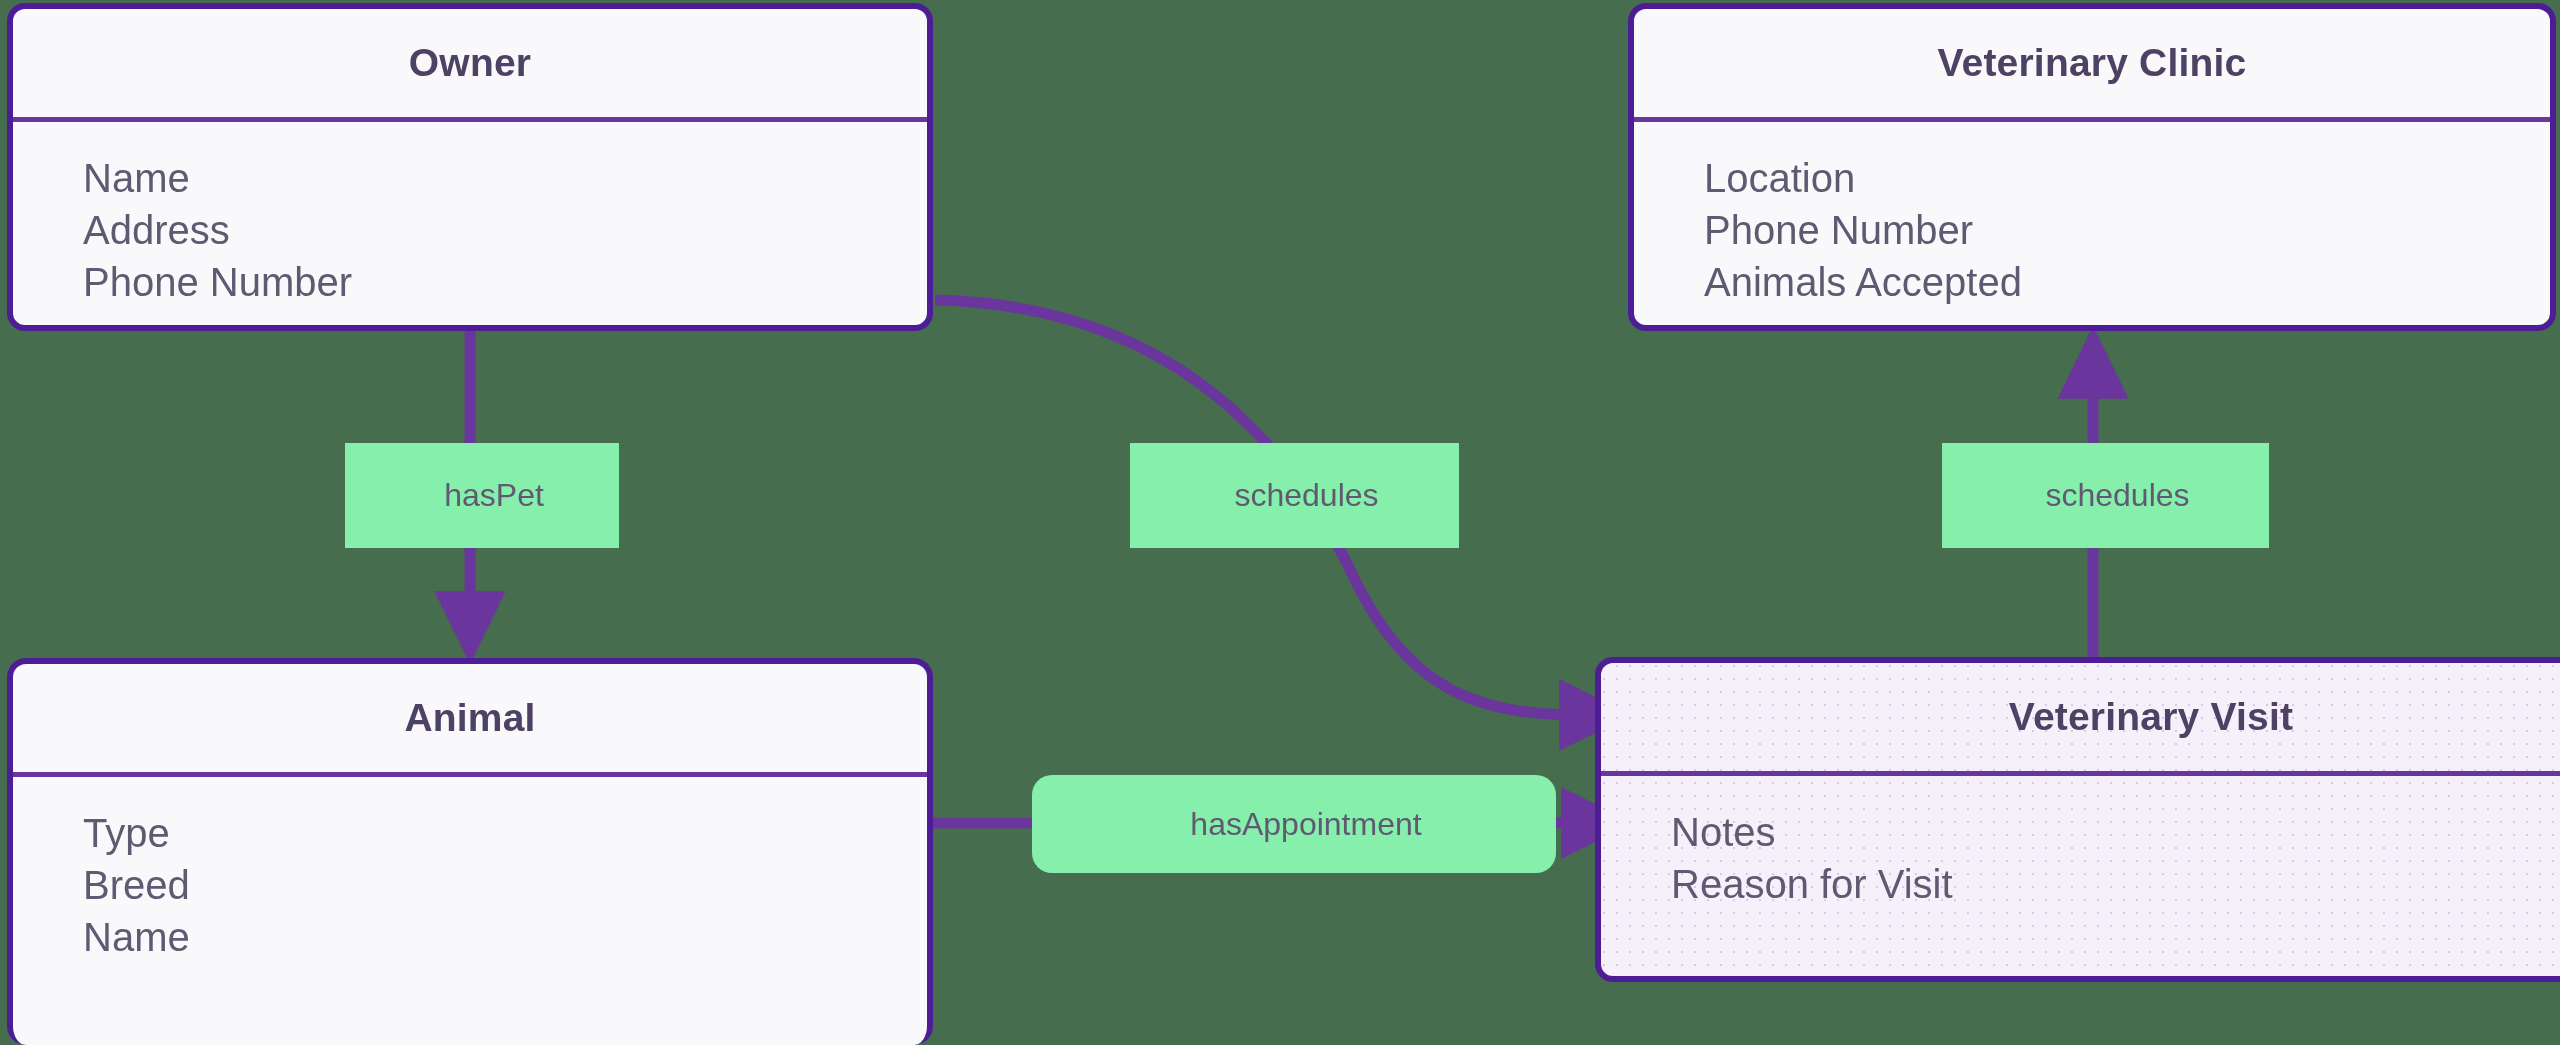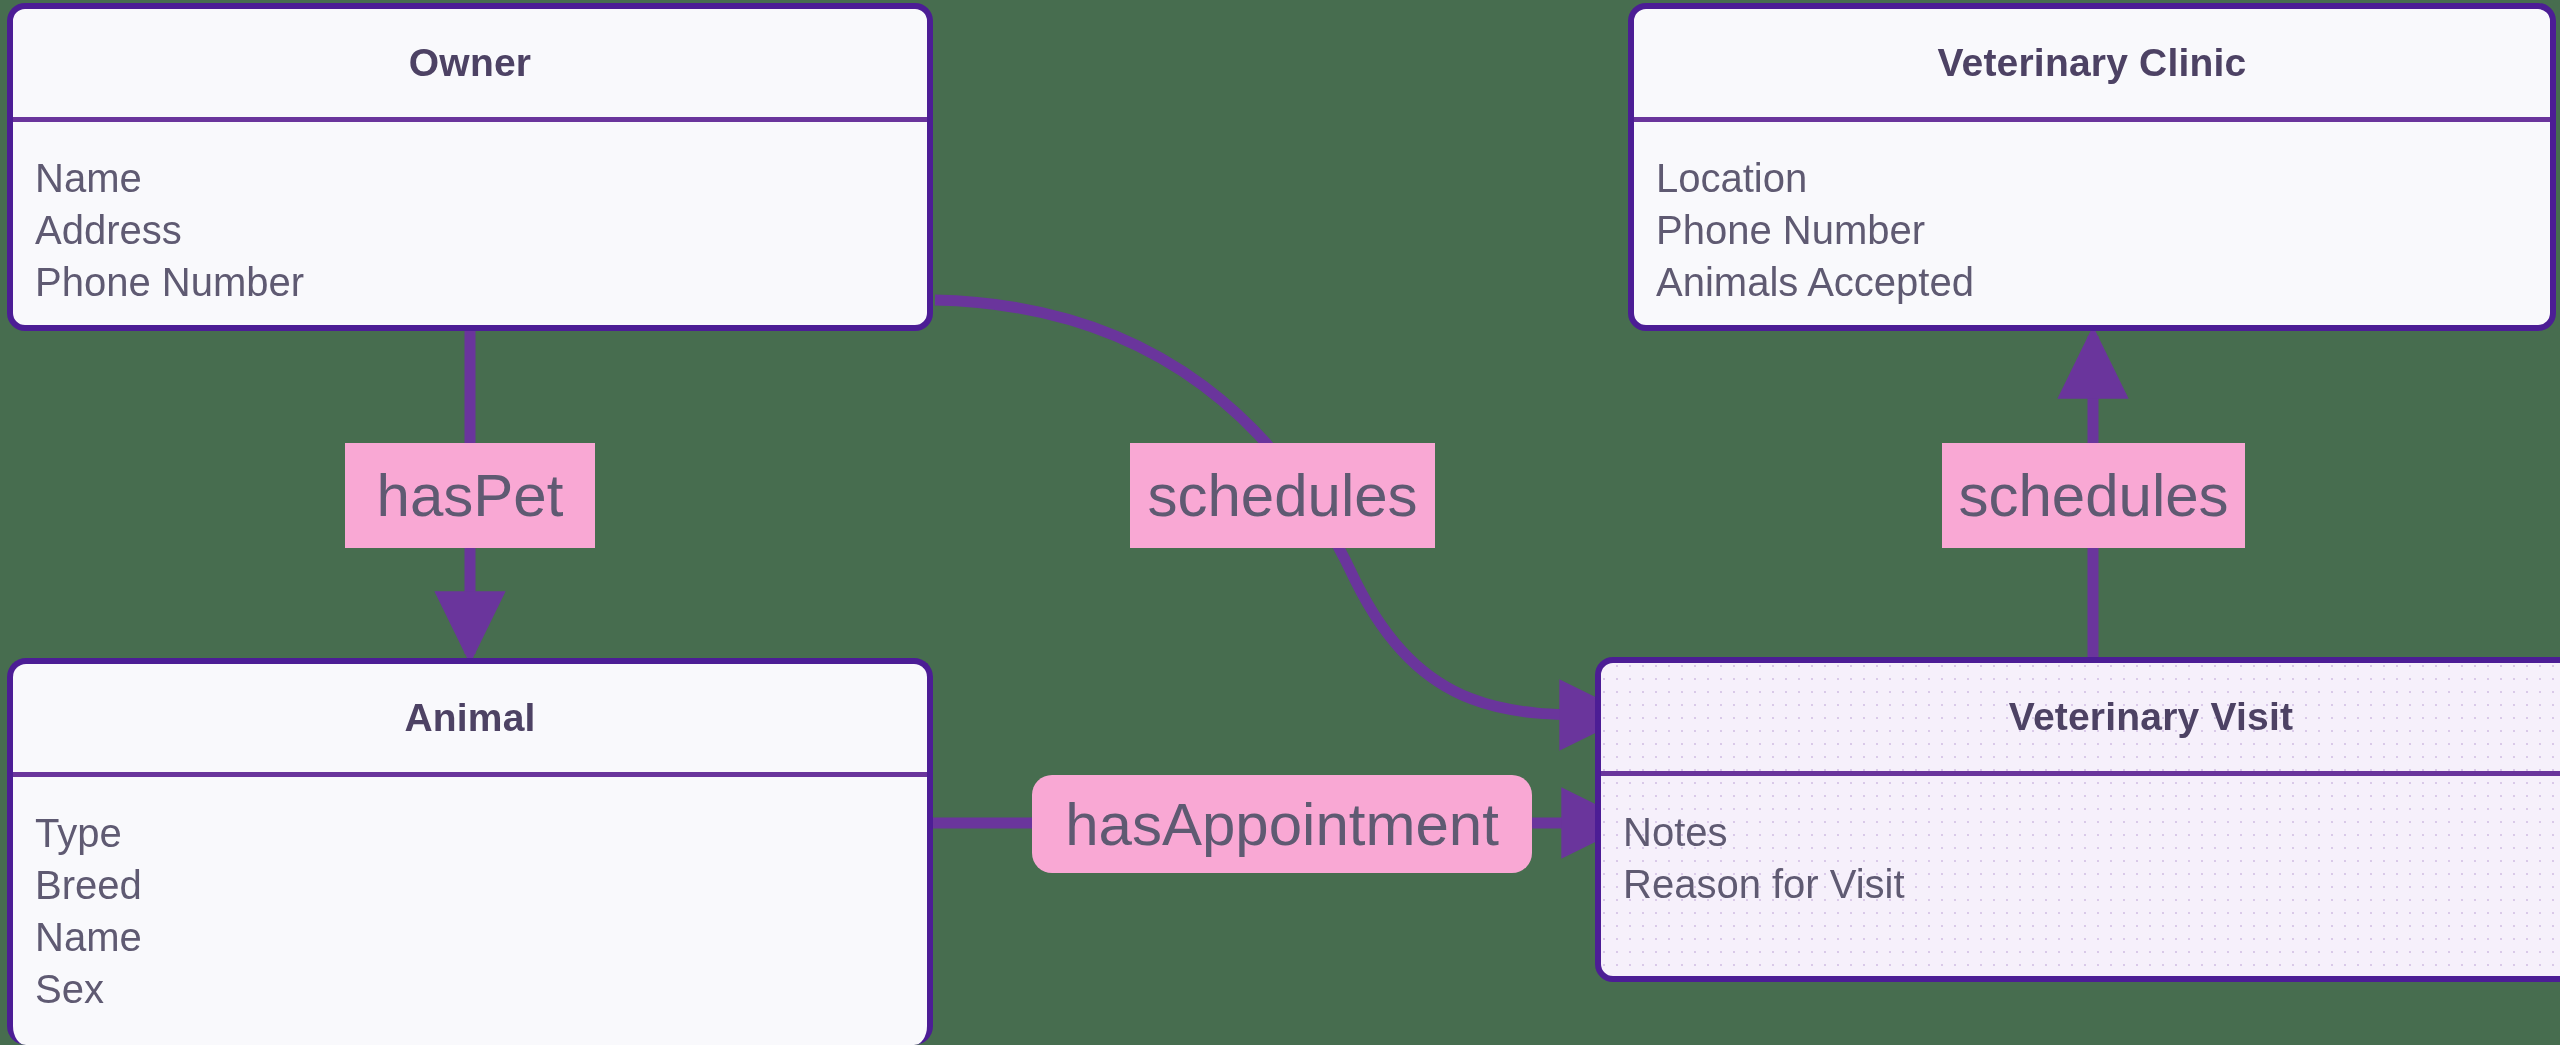--- a/index.html
+++ b/index.html
@@ -68,6 +68,7 @@
   .entity-body {
     flex: 1;
     padding: 30px 0 15px 22px;
+    margin-left: 48px;
   }
   .attr {
     font-size: 40px;

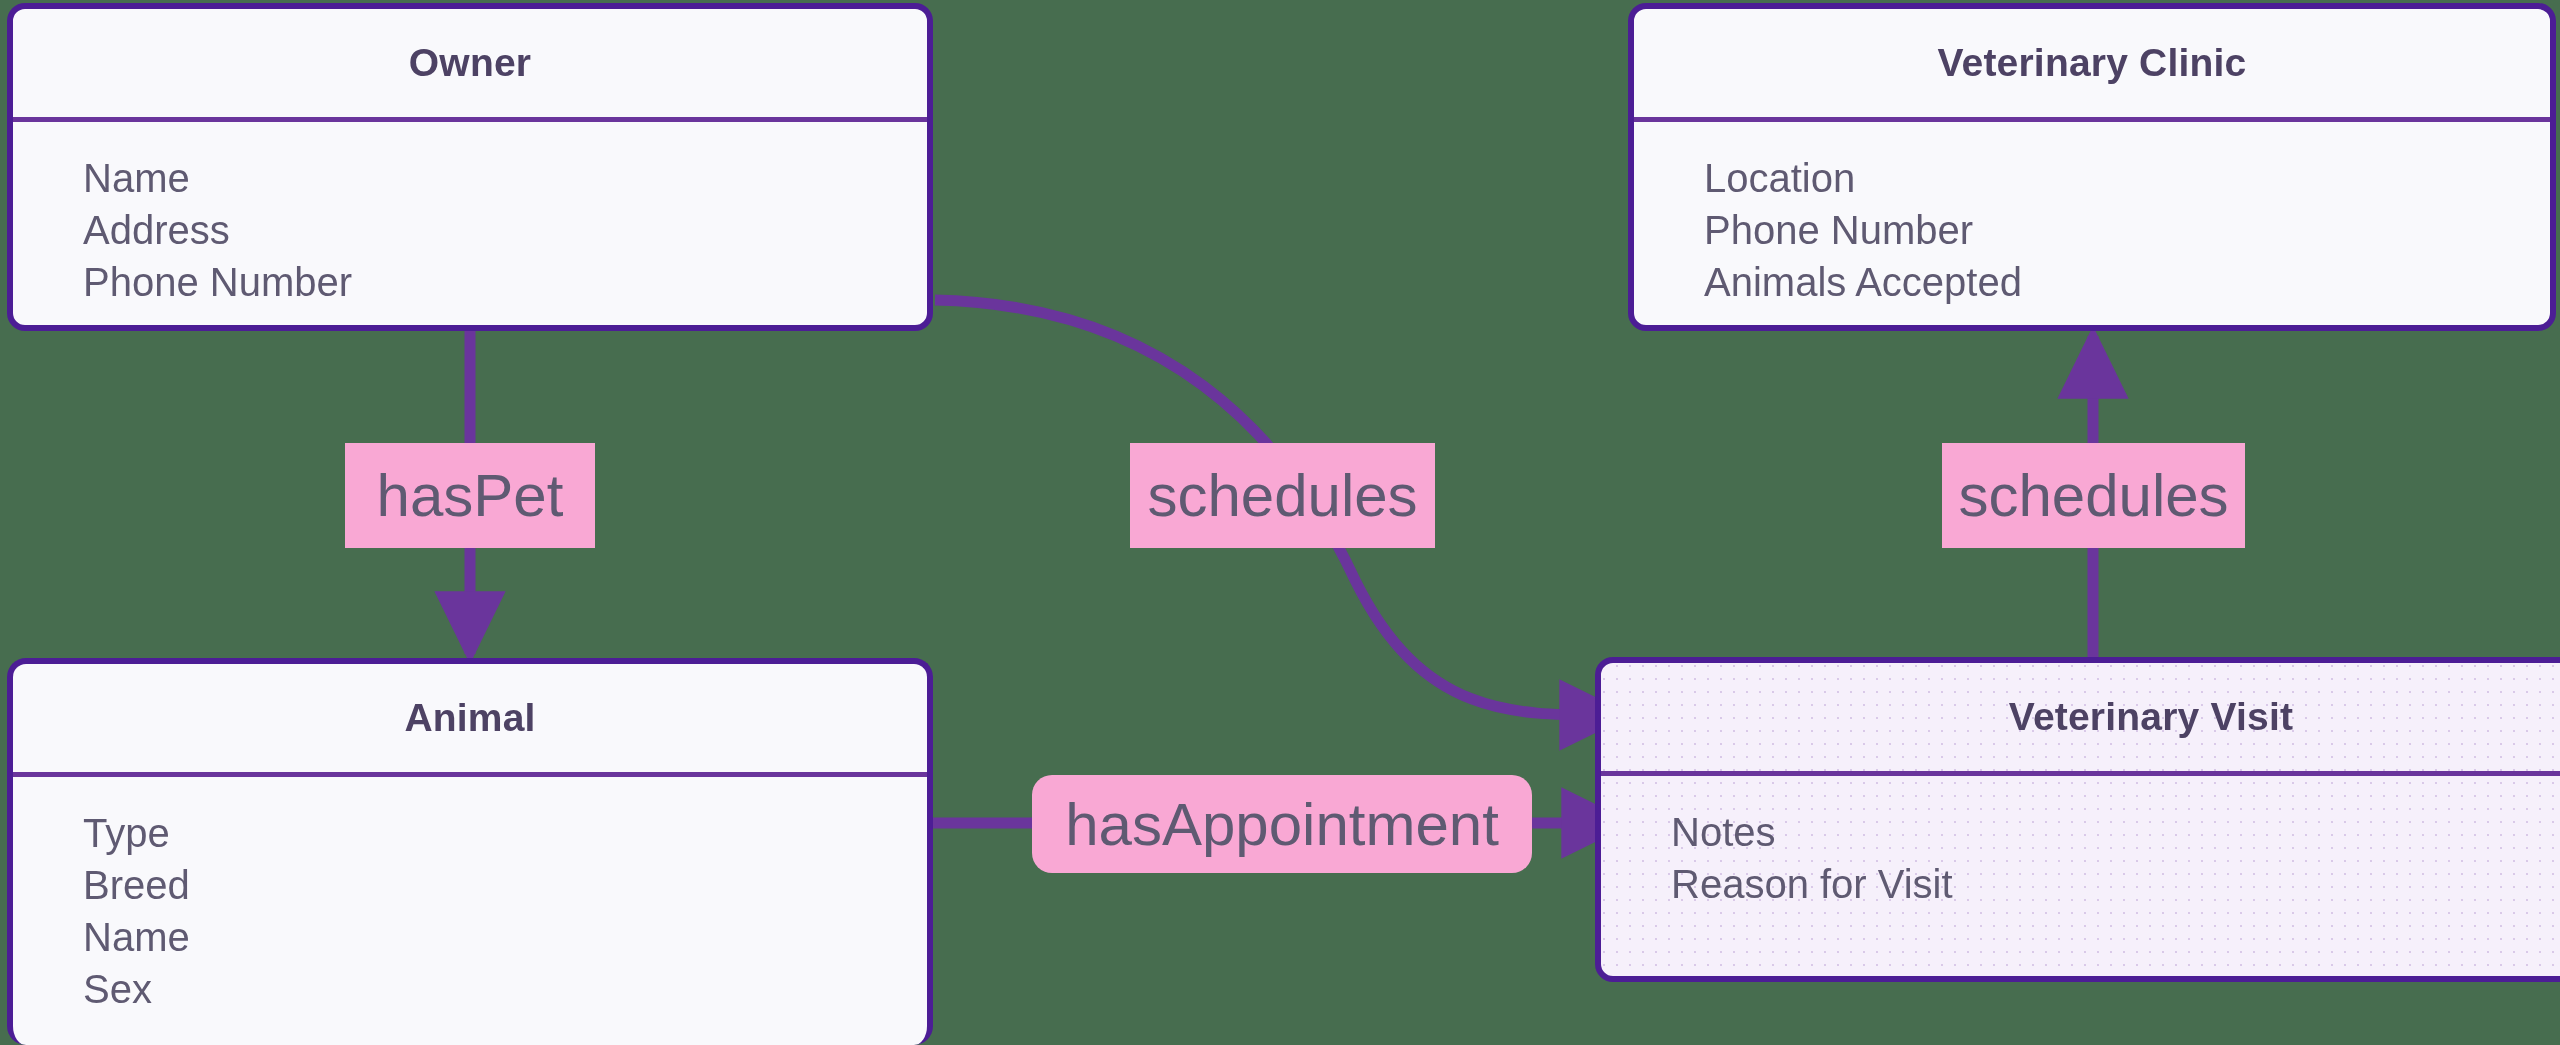--- a/index.html
+++ b/index.html
@@ -81,13 +81,14 @@
   .rel-label {
     position: absolute;
     z-index: 3;
-    background: #f9a8d4;
+    background: #86efac;
     display: flex;
     align-items: center;
     justify-content: center;
     color: #5f5a72;
-    font-size: 60px;
+    font-size: 32px;
     white-space: nowrap;
+    padding-left: 24px;
   }
 </style>
 </head>

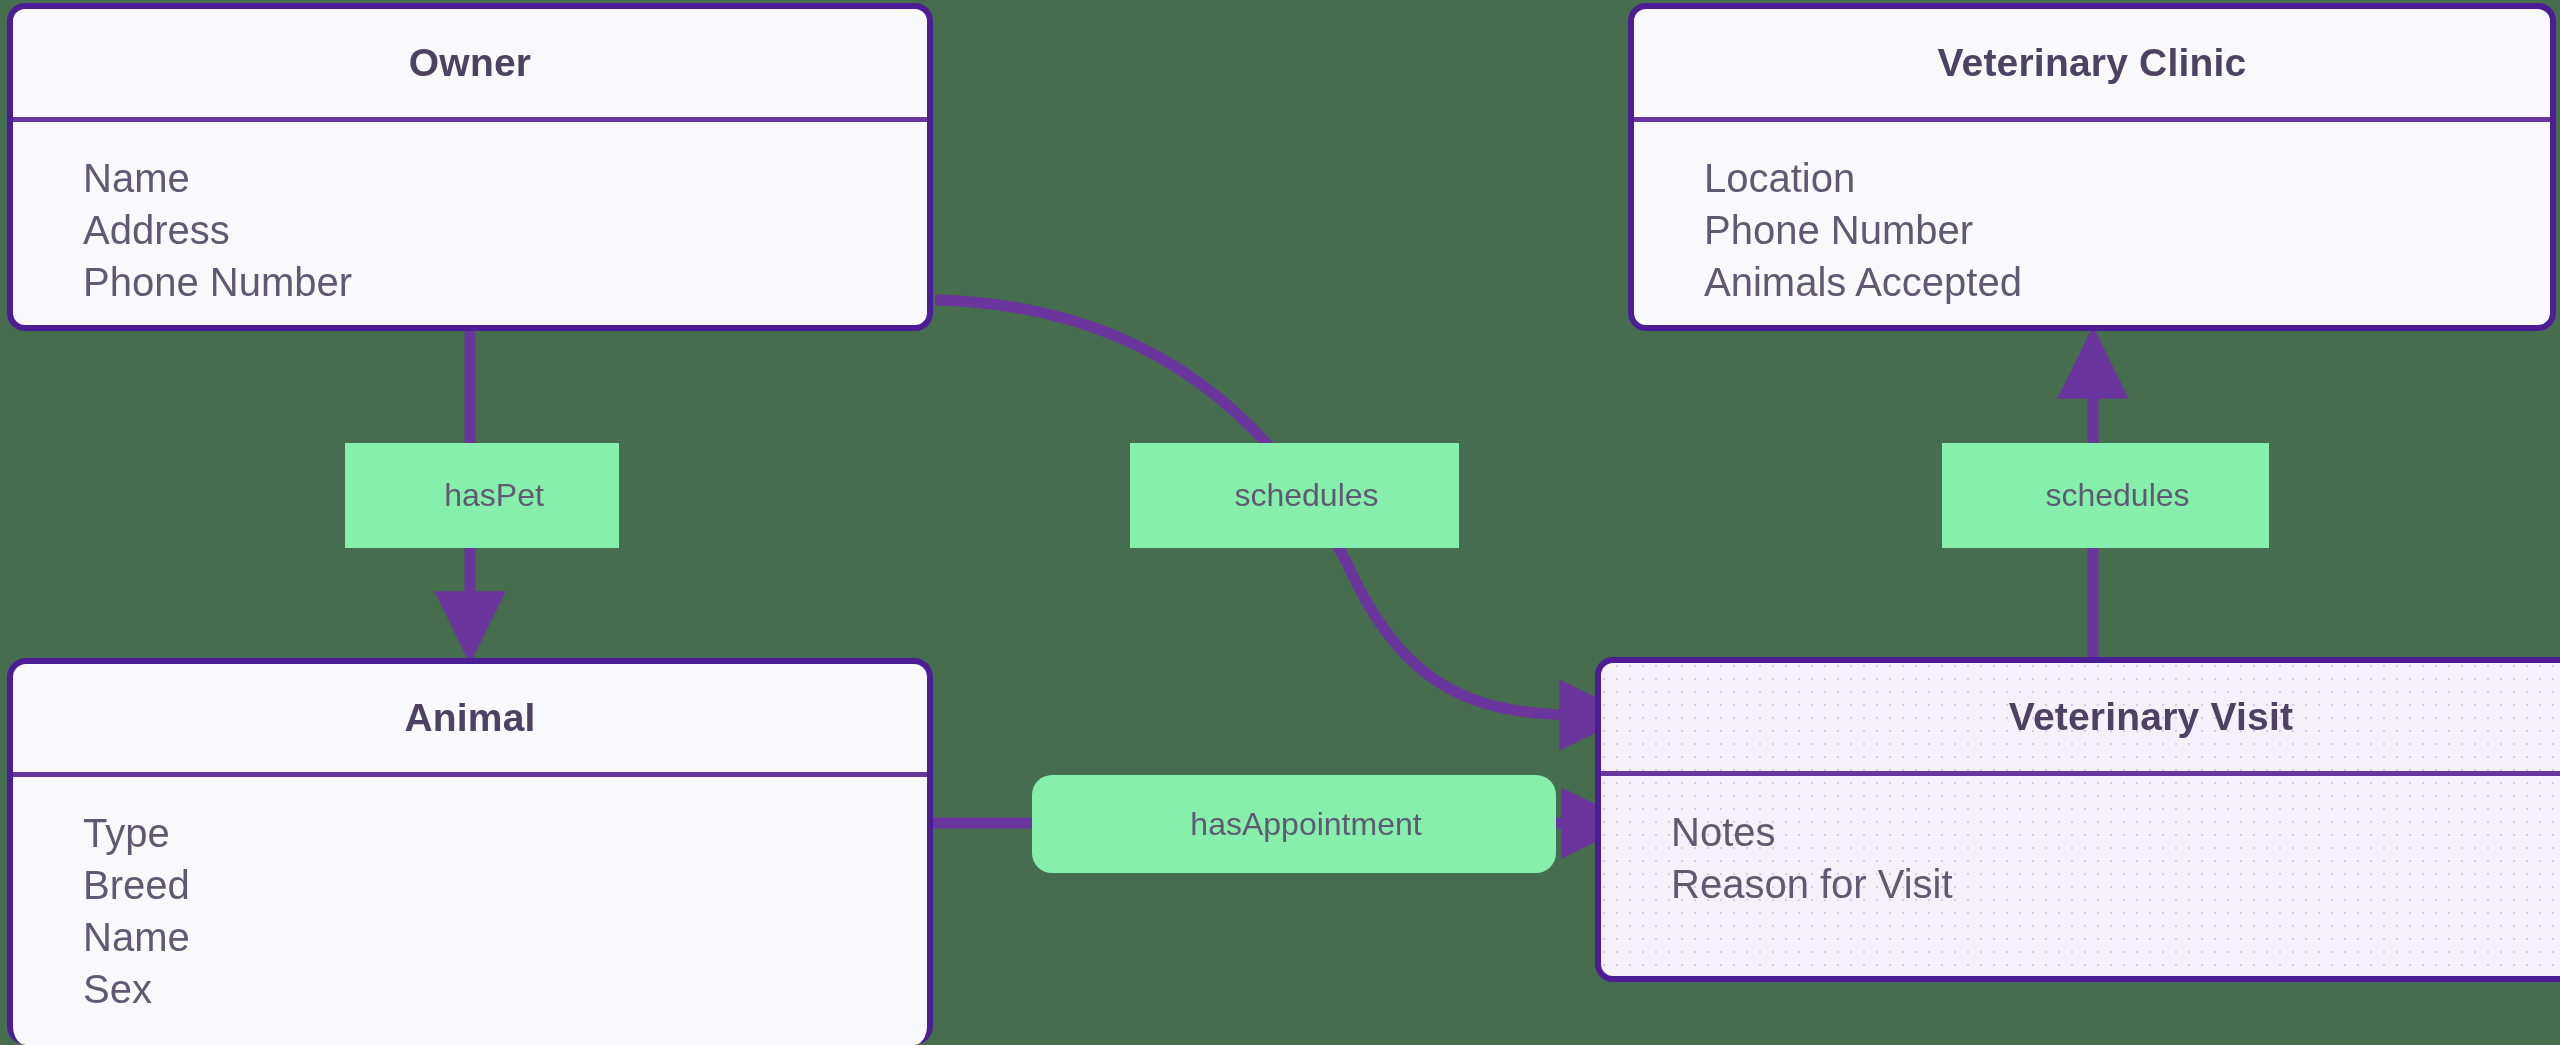--- a/index.html
+++ b/index.html
@@ -142,7 +142,6 @@
       <div class="attr">Type</div>
       <div class="attr">Breed</div>
       <div class="attr">Name</div>
-      <div class="attr">Sex</div>
     </div>
   </div>
 

